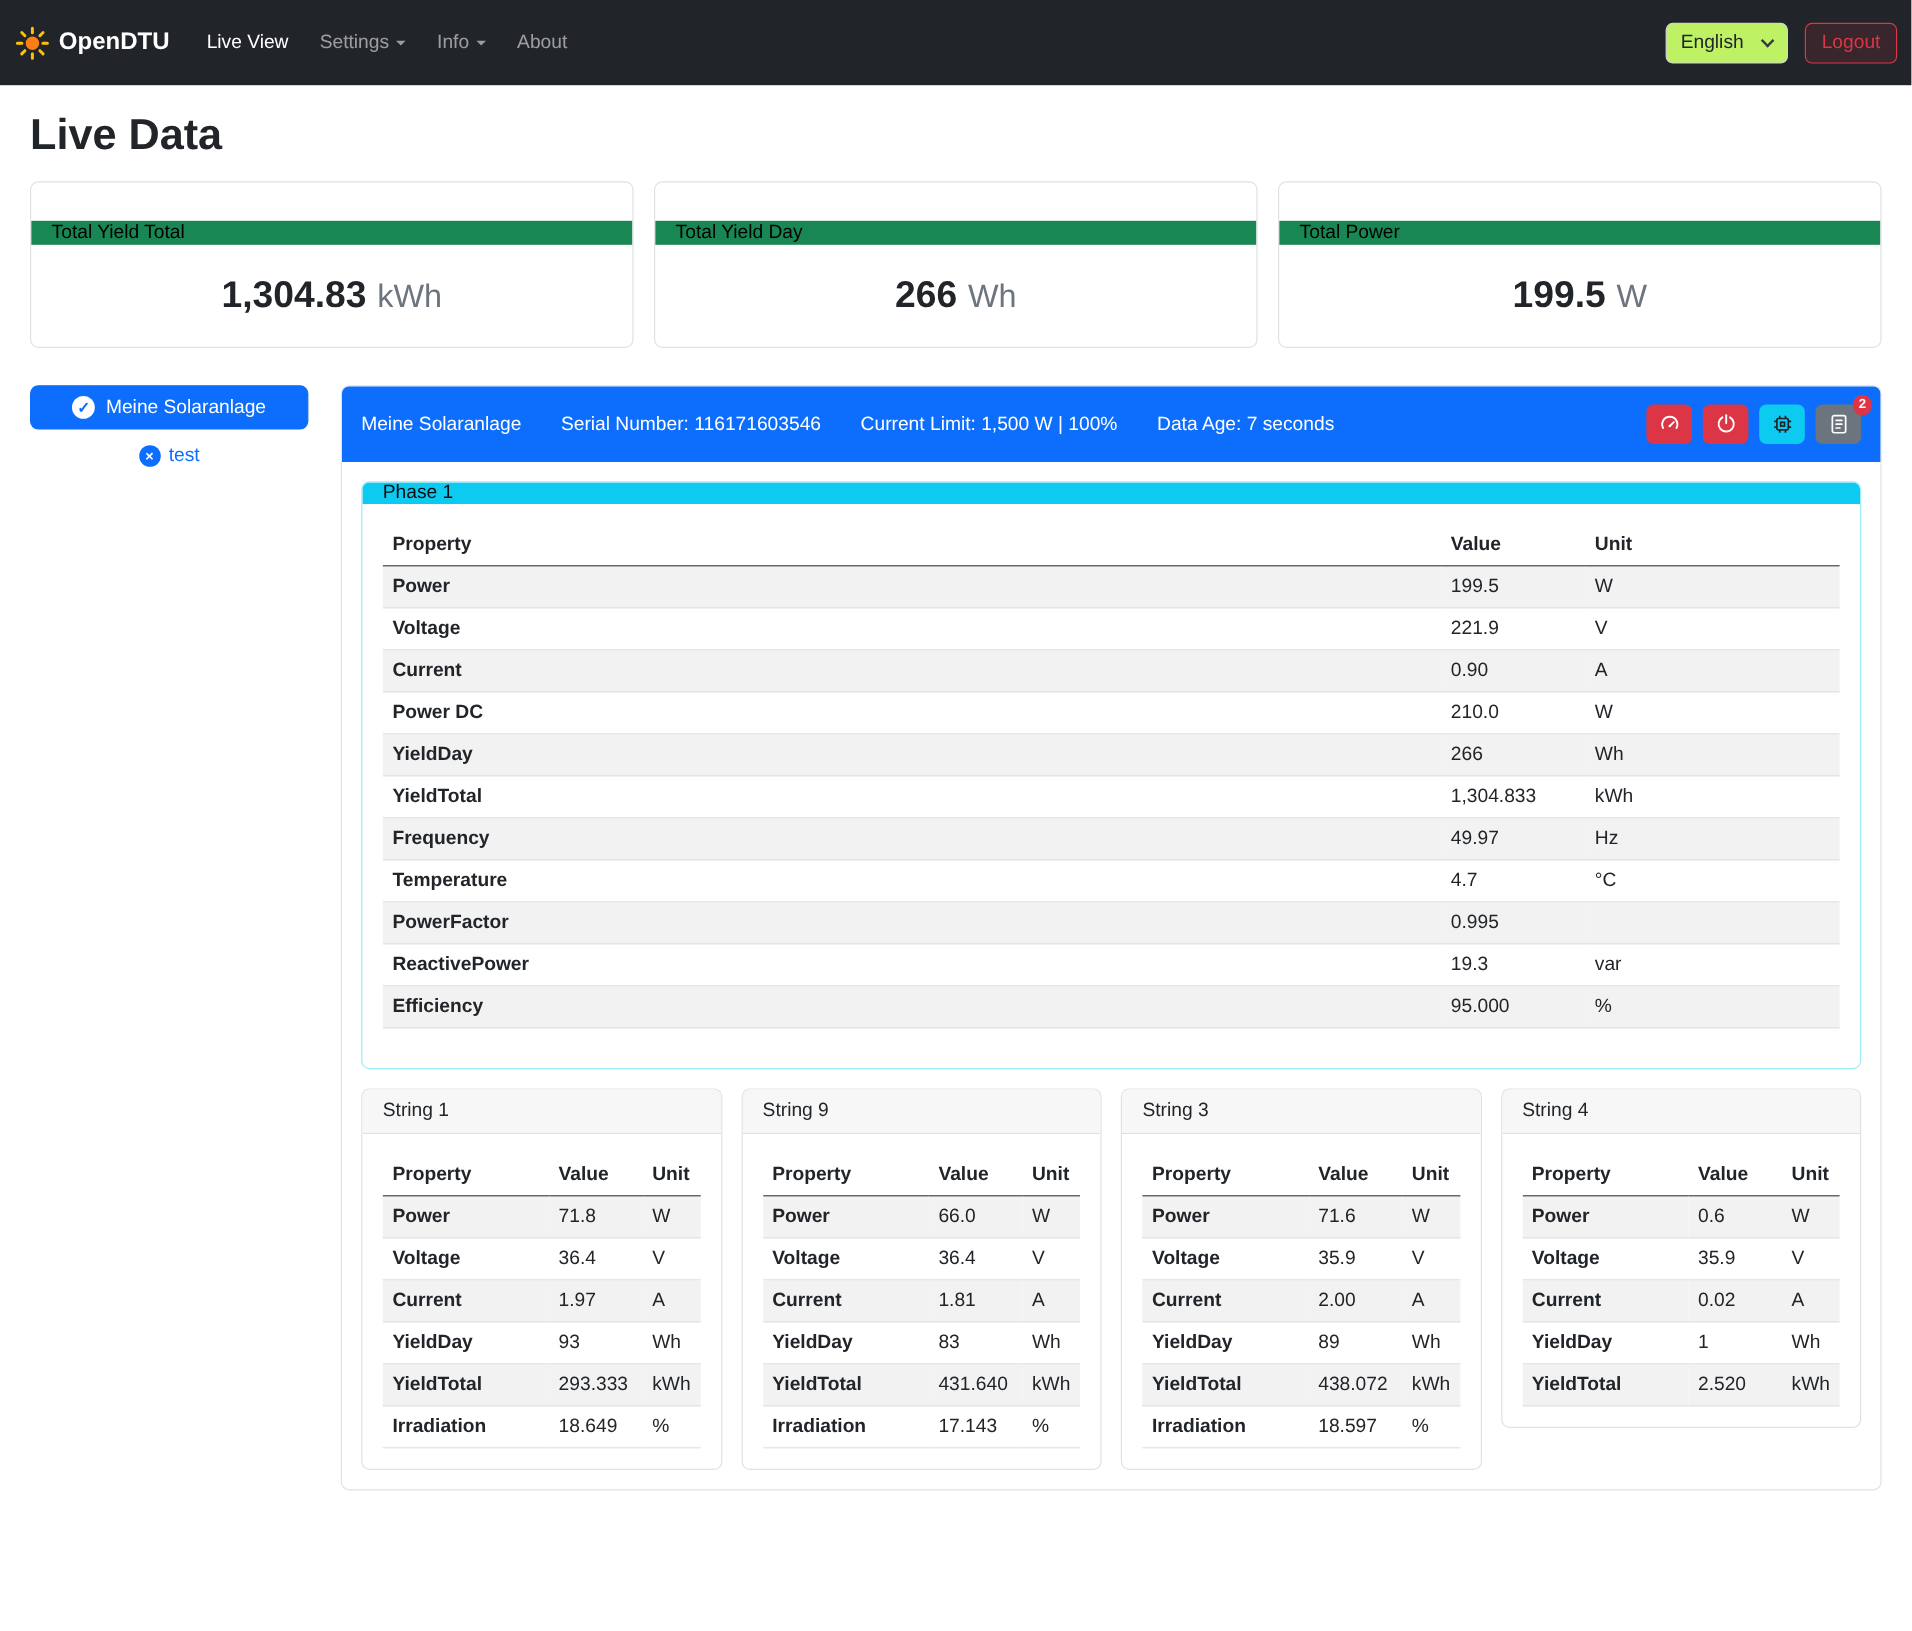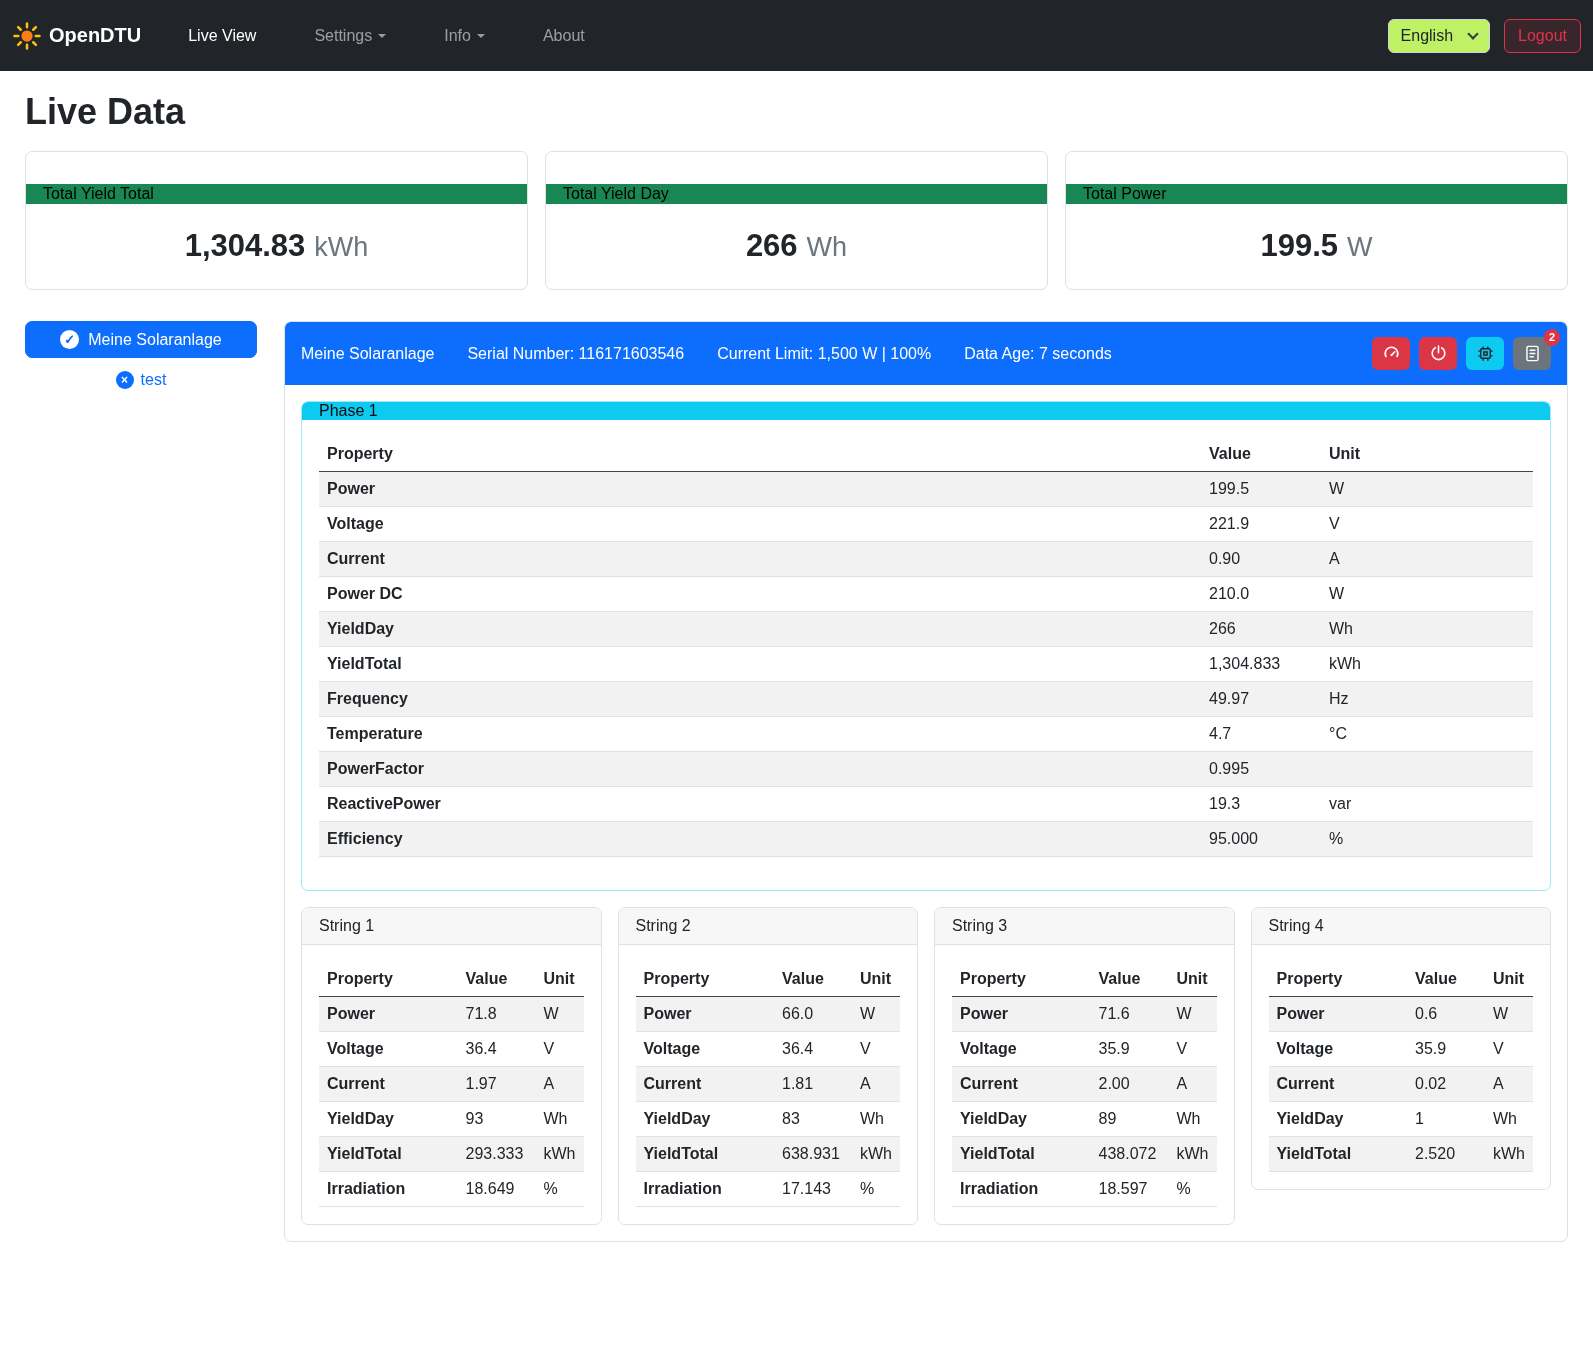--- a/index.html
+++ b/index.html
@@ -16,7 +16,7 @@
   .navbar { background: #212529; height: 71px; display: flex; align-items: center; padding: 0 12px; }
   .brand { display: flex; align-items: center; gap: 7px; color: #fff; font-size: 20px; font-weight: 700; margin-right: 18px; cursor: pointer; }
   .nav-links { display: flex; align-items: center; }
-  .nav-link { color: rgba(255,255,255,.55); padding: 8px; margin: 0 21px; display: flex; align-items: center; gap: 6px; cursor: pointer; }
+  .nav-link { color: rgba(255,255,255,.55); padding: 8px; margin: 0 5px; display: flex; align-items: center; gap: 6px; cursor: pointer; }
   .nav-link.active { color: #fff; }
   .caret { width: 0; height: 0; border-top: 4px solid; border-left: 4px solid transparent; border-right: 4px solid transparent; display: inline-block; }
   .nav-right { margin-left: auto; display: flex; align-items: center; gap: 14px; }

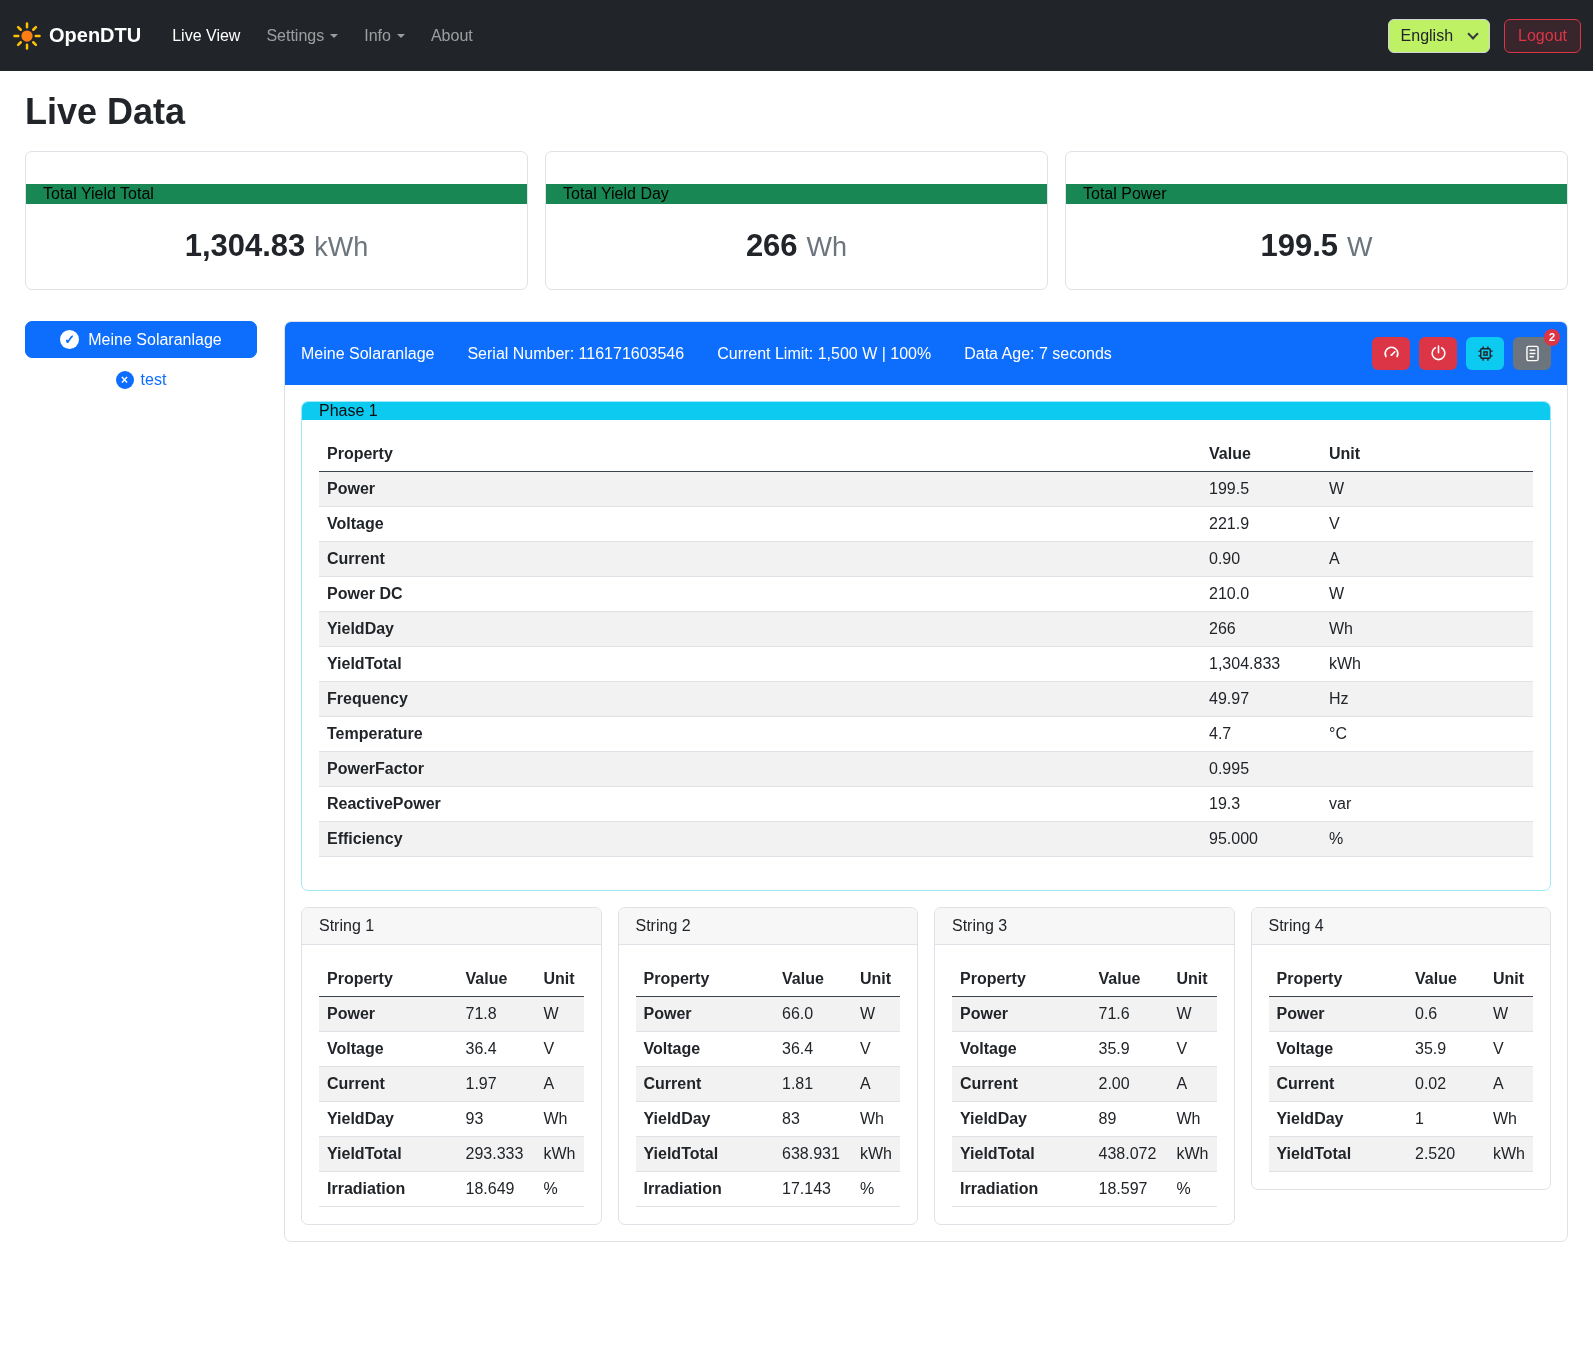--- a/index.html
+++ b/index.html
@@ -305,7 +305,7 @@
             </div>
           </div>
           <div class="string-card">
-            <div class="string-header">String 2</div>
+            <div class="string-header">String 9</div>
             <div class="string-body">
               <table class="string-table">
                 <thead>

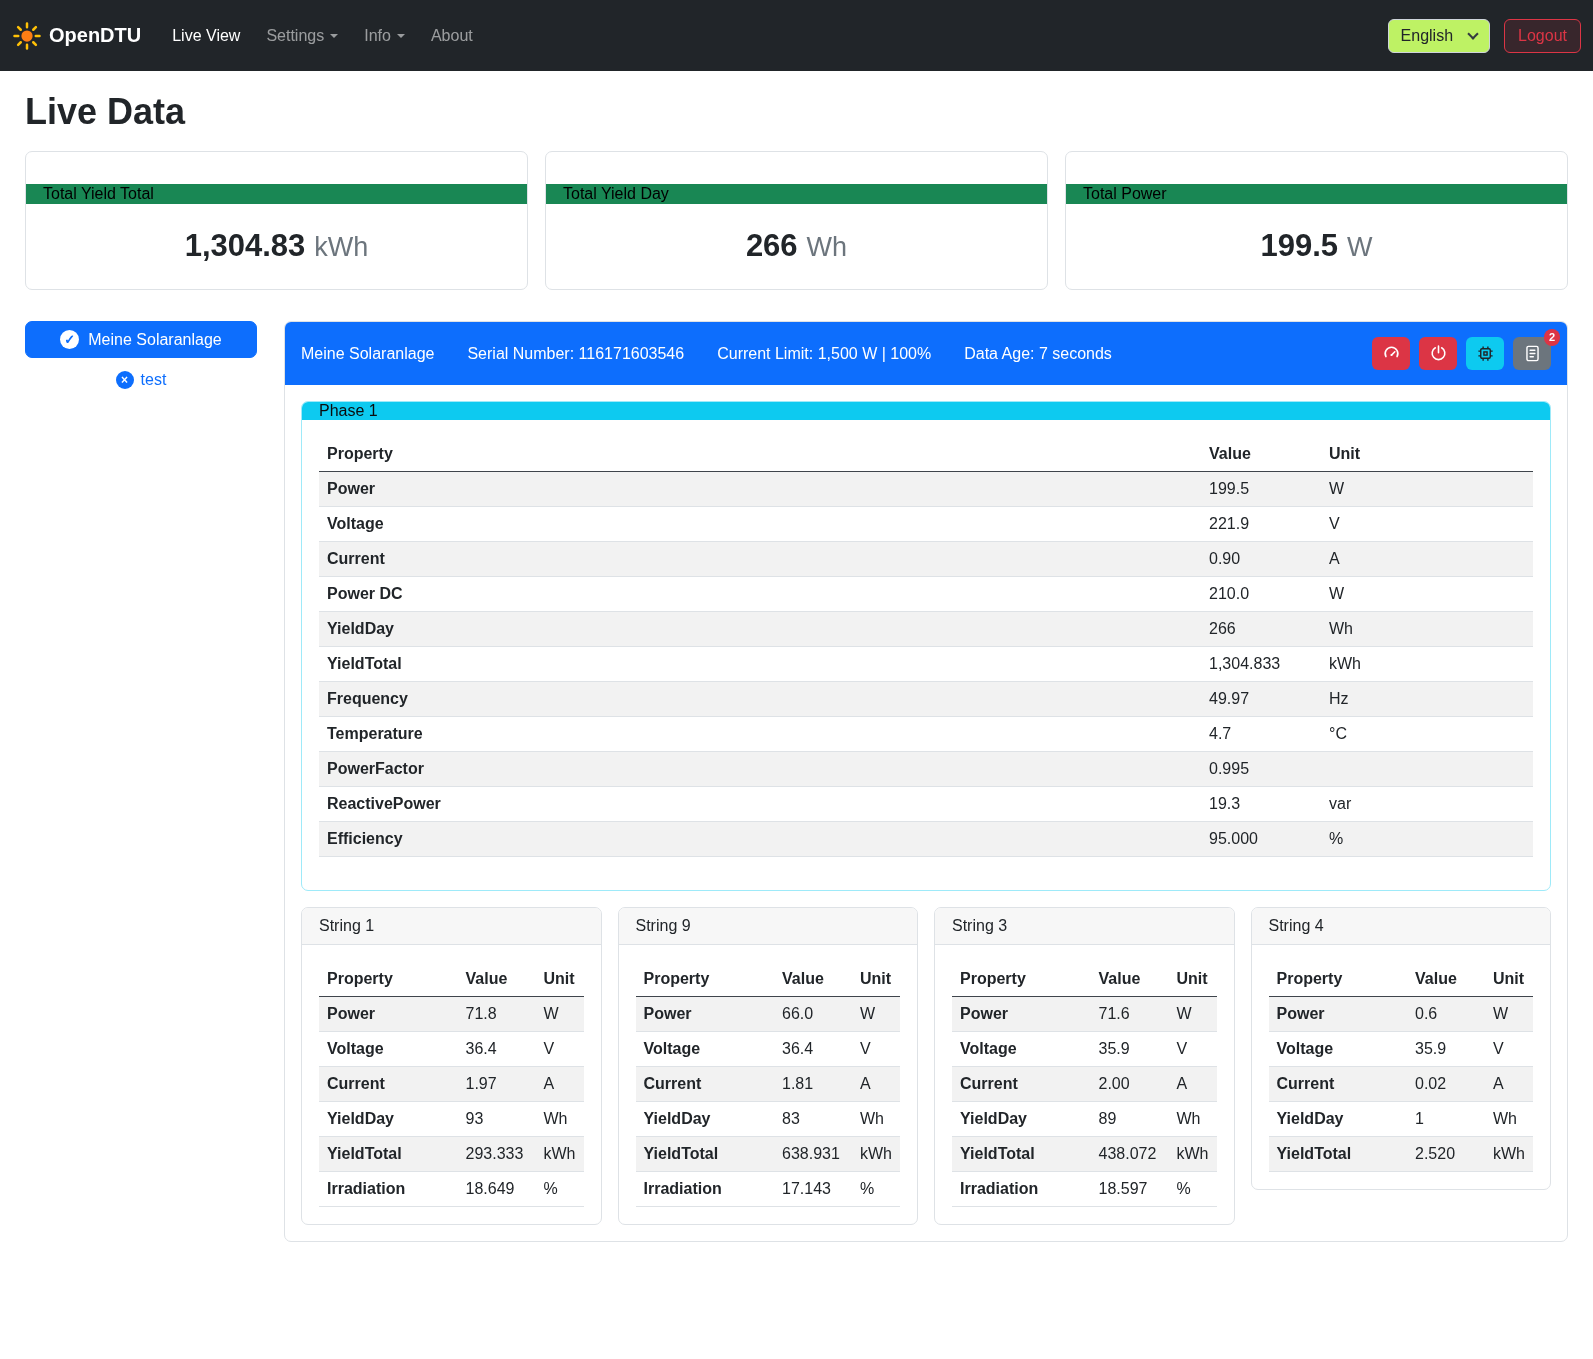--- a/index.html
+++ b/index.html
@@ -338,7 +338,7 @@
                     </tr>
                     <tr>
                       <th>YieldTotal</th>
-                      <td class="val">638.931</td>
+                      <td class="val">431.640</td>
                       <td class="unit">kWh</td>
                     </tr>
                     <tr>

